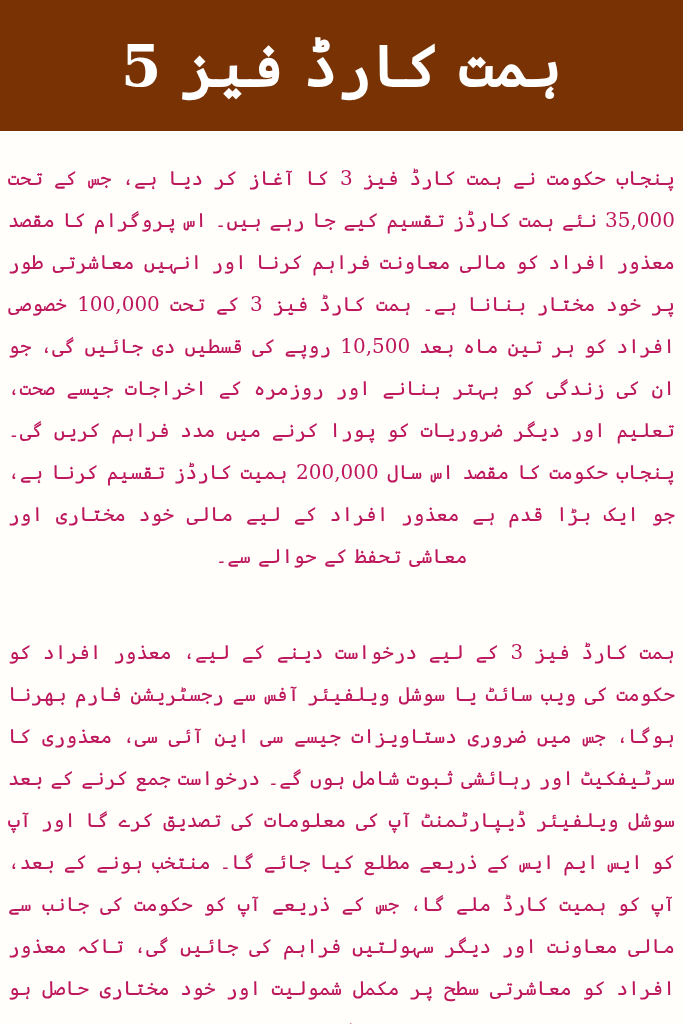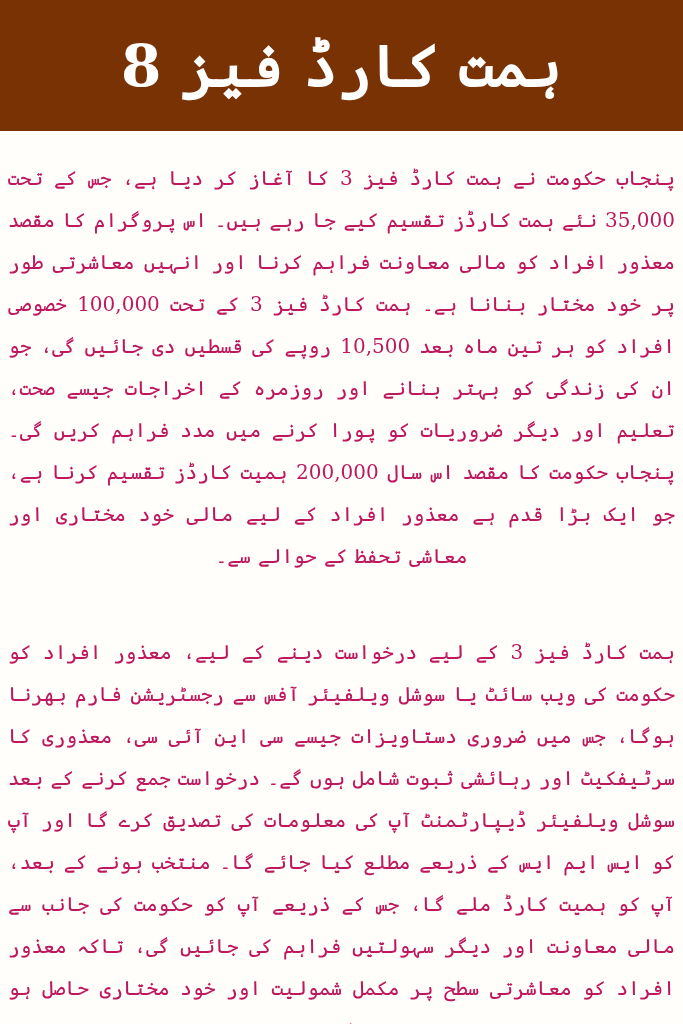--- a/index.html
+++ b/index.html
@@ -61,7 +61,7 @@
 <div class="page">
 
   <header class="banner">
-    <h1>ہمت کارڈ فیز 8</h1>
+    <h1>ہمت کارڈ فیز 5</h1>
   </header>
 
   <main class="article">

